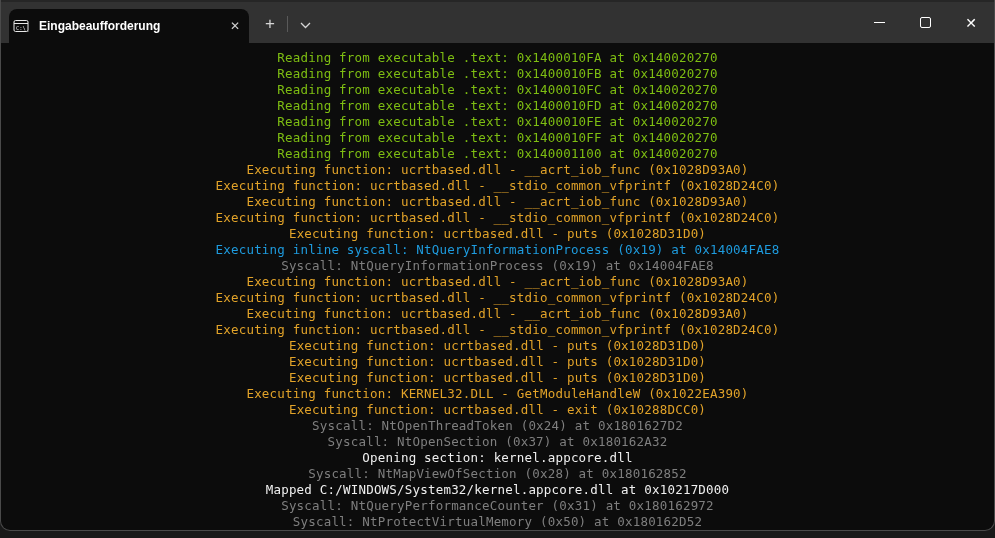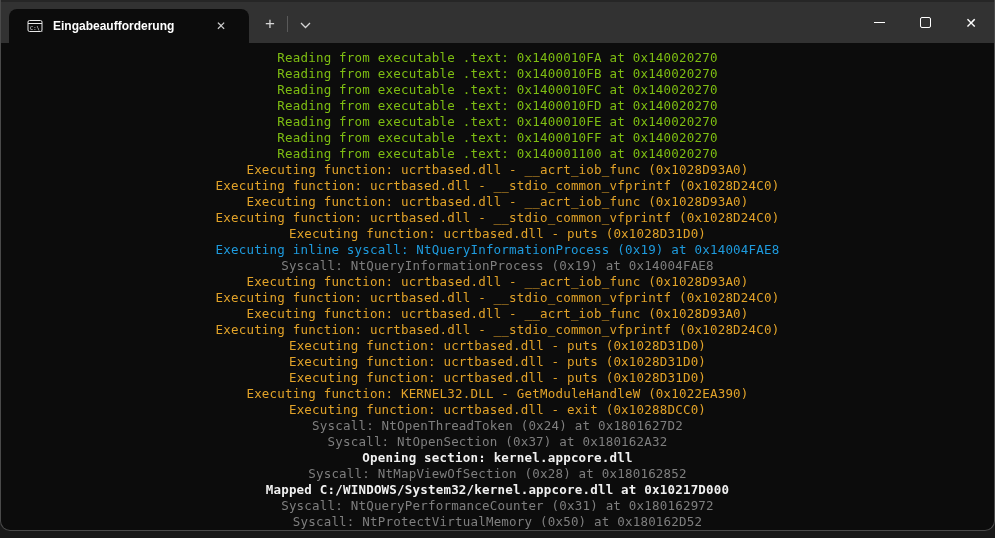--- a/index.html
+++ b/index.html
@@ -39,7 +39,7 @@
     border-radius: 8px 8px 0 0;
     display: flex;
     align-items: center;
-    padding: 0 18px;
+    padding: 0 4px;
     box-sizing: border-box;
     cursor: default;
   }

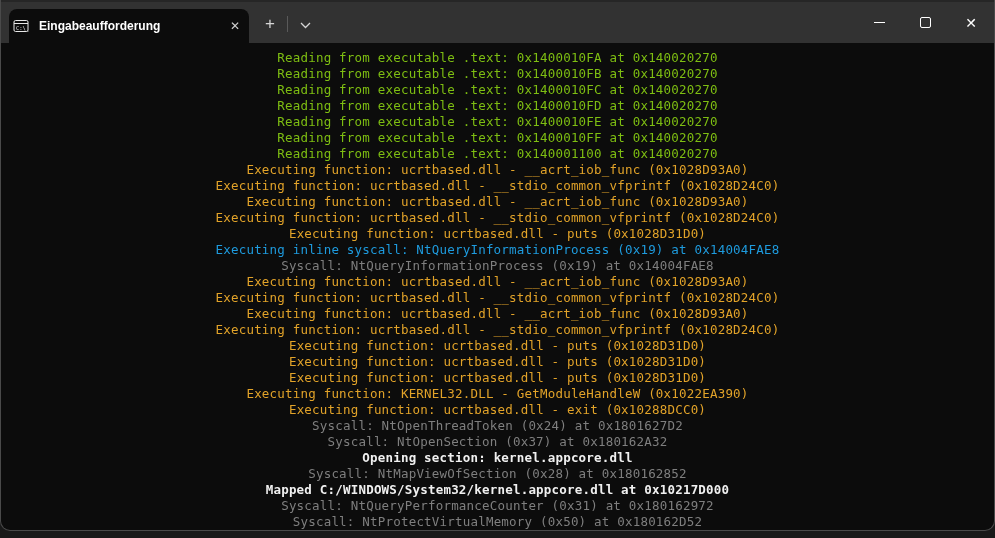--- a/index.html
+++ b/index.html
@@ -112,7 +112,7 @@
     text-align: center;
   }
   .line { height: 16px; }
-  .line.bold { font-weight: 700; }
+  .line.bold { font-weight: 400; }
 </style>
 </head>
 <body>

